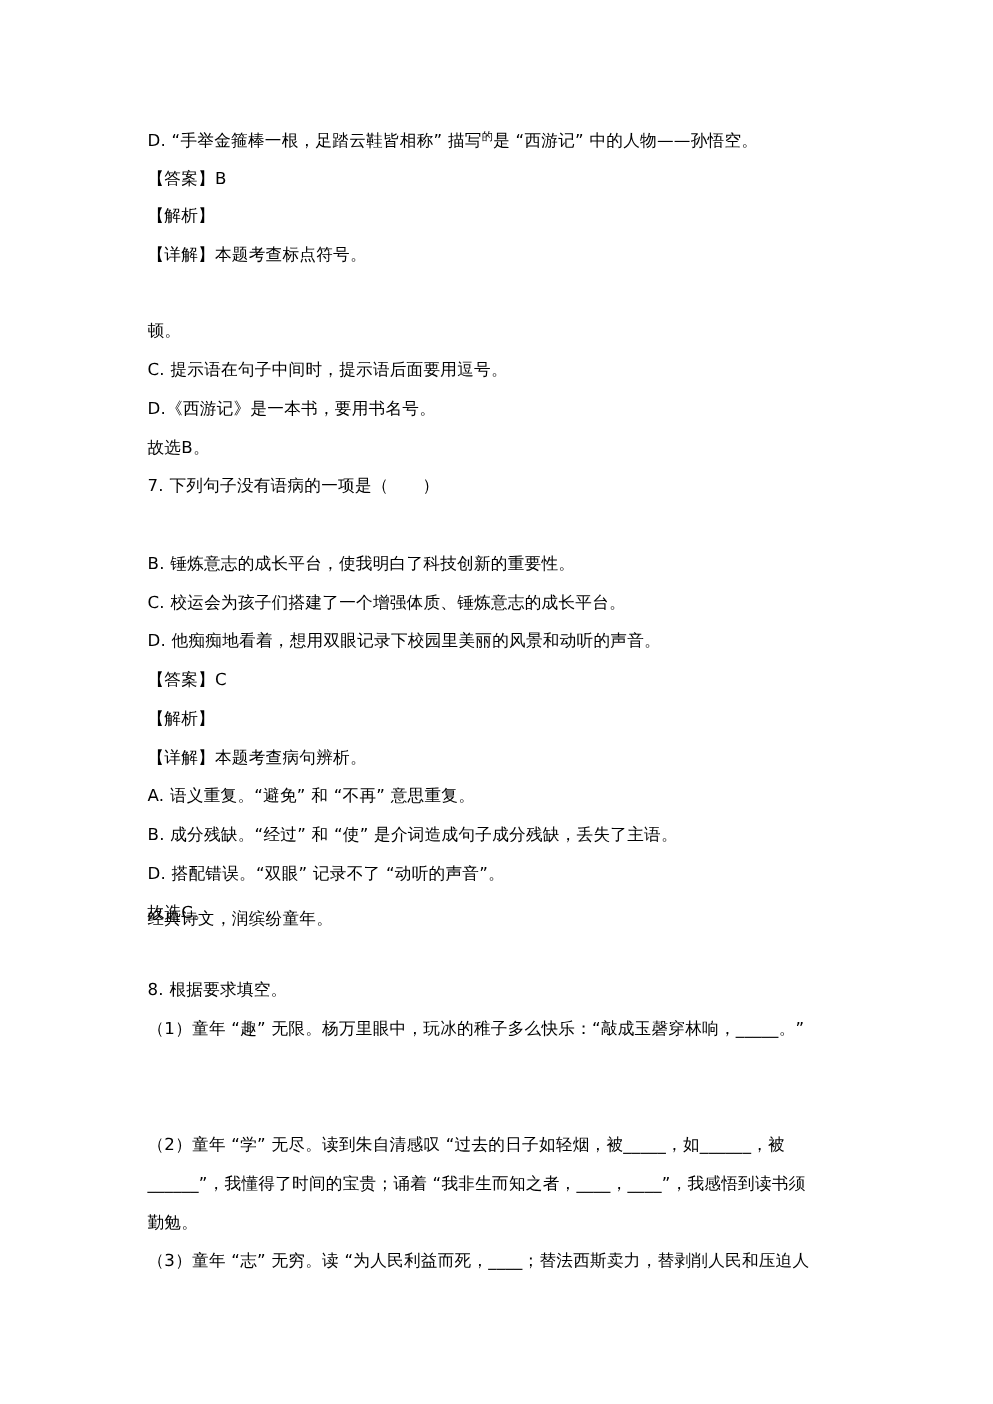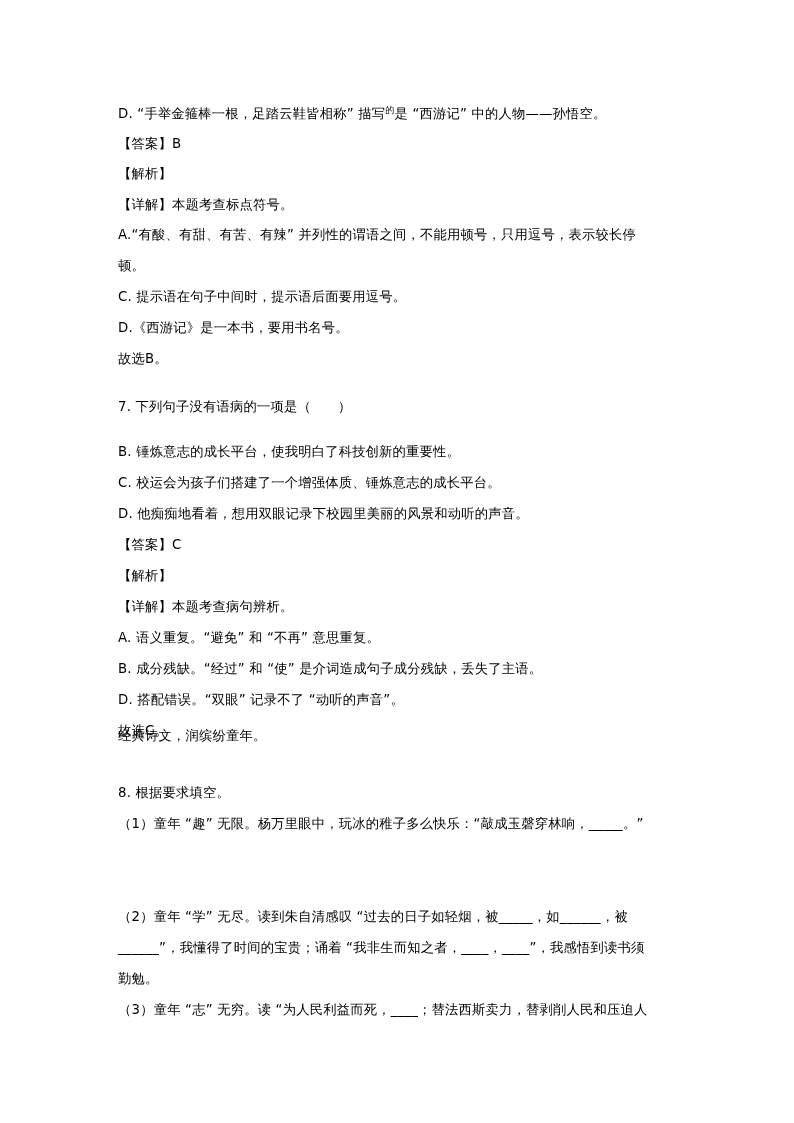--- a/index.html
+++ b/index.html
@@ -17,7 +17,6 @@
   <div class="line" style="top:136px">【答案】B</div>
   <div class="line" style="top:166px">【解析】</div>
   <div class="line" style="top:197px">【详解】本题考查标点符号。</div>
-  <div class="line" style="top:227px">A.“有酸、有甜、有苦、有辣” 并列性的谓语之间，不能用顿号，只用逗号，表示较长停</div>
   <div class="line" style="top:258px">顿。</div>
   <div class="line" style="top:289px">C. 提示语在句子中间时，提示语后面要用逗号。</div>
   <div class="line" style="top:320px">D.《西游记》是一本书，要用书名号。</div>

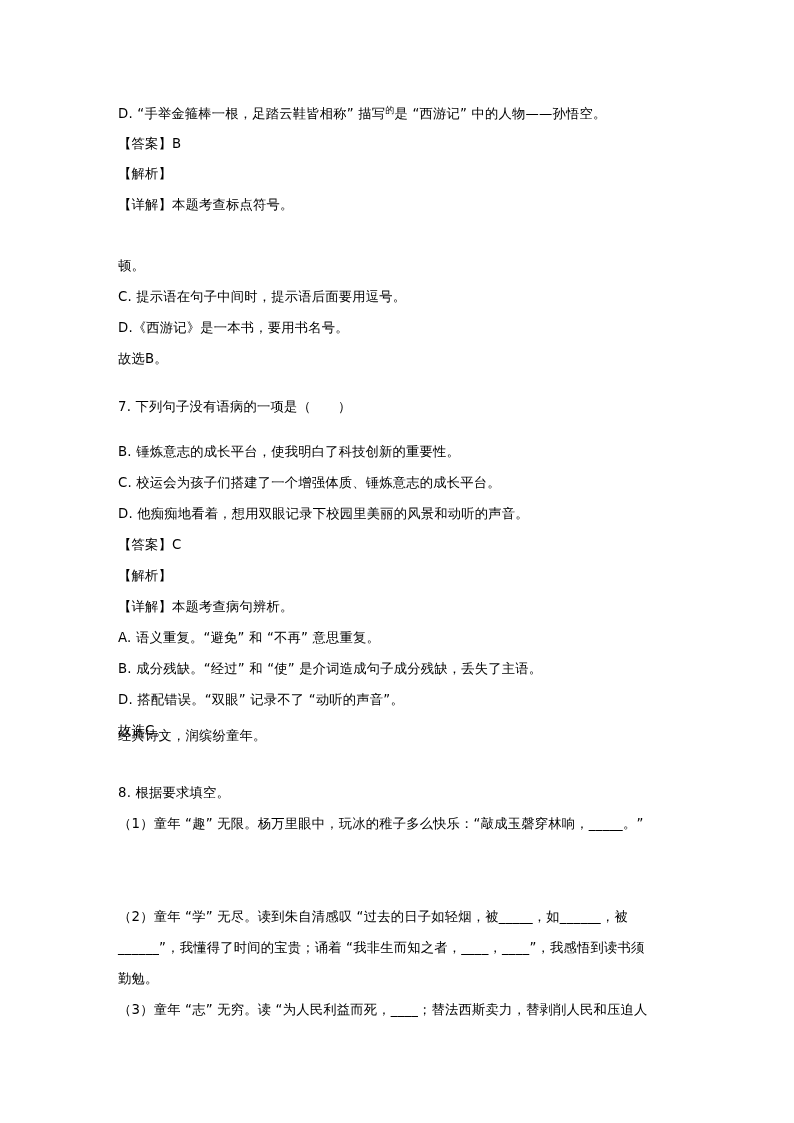--- a/index.html
+++ b/index.html
@@ -21,7 +21,7 @@
   <div class="line" style="top:289px">C. 提示语在句子中间时，提示语后面要用逗号。</div>
   <div class="line" style="top:320px">D.《西游记》是一本书，要用书名号。</div>
   <div class="line" style="top:351px">故选B。</div>
-  <div class="line" style="top:399px">7. 下列句子没有语病的一项是（　　）</div>
+  <div class="line" style="top:382px">7. 下列句子没有语病的一项是（　　）</div>
   <div class="line" style="top:444px">B. 锤炼意志的成长平台，使我明白了科技创新的重要性。</div>
   <div class="line" style="top:506px">D. 他痴痴地看着，想用双眼记录下校园里美丽的风景和动听的声音。</div>
   <div class="line" style="top:475px">C. 校运会为孩子们搭建了一个增强体质、锤炼意志的成长平台。</div>

